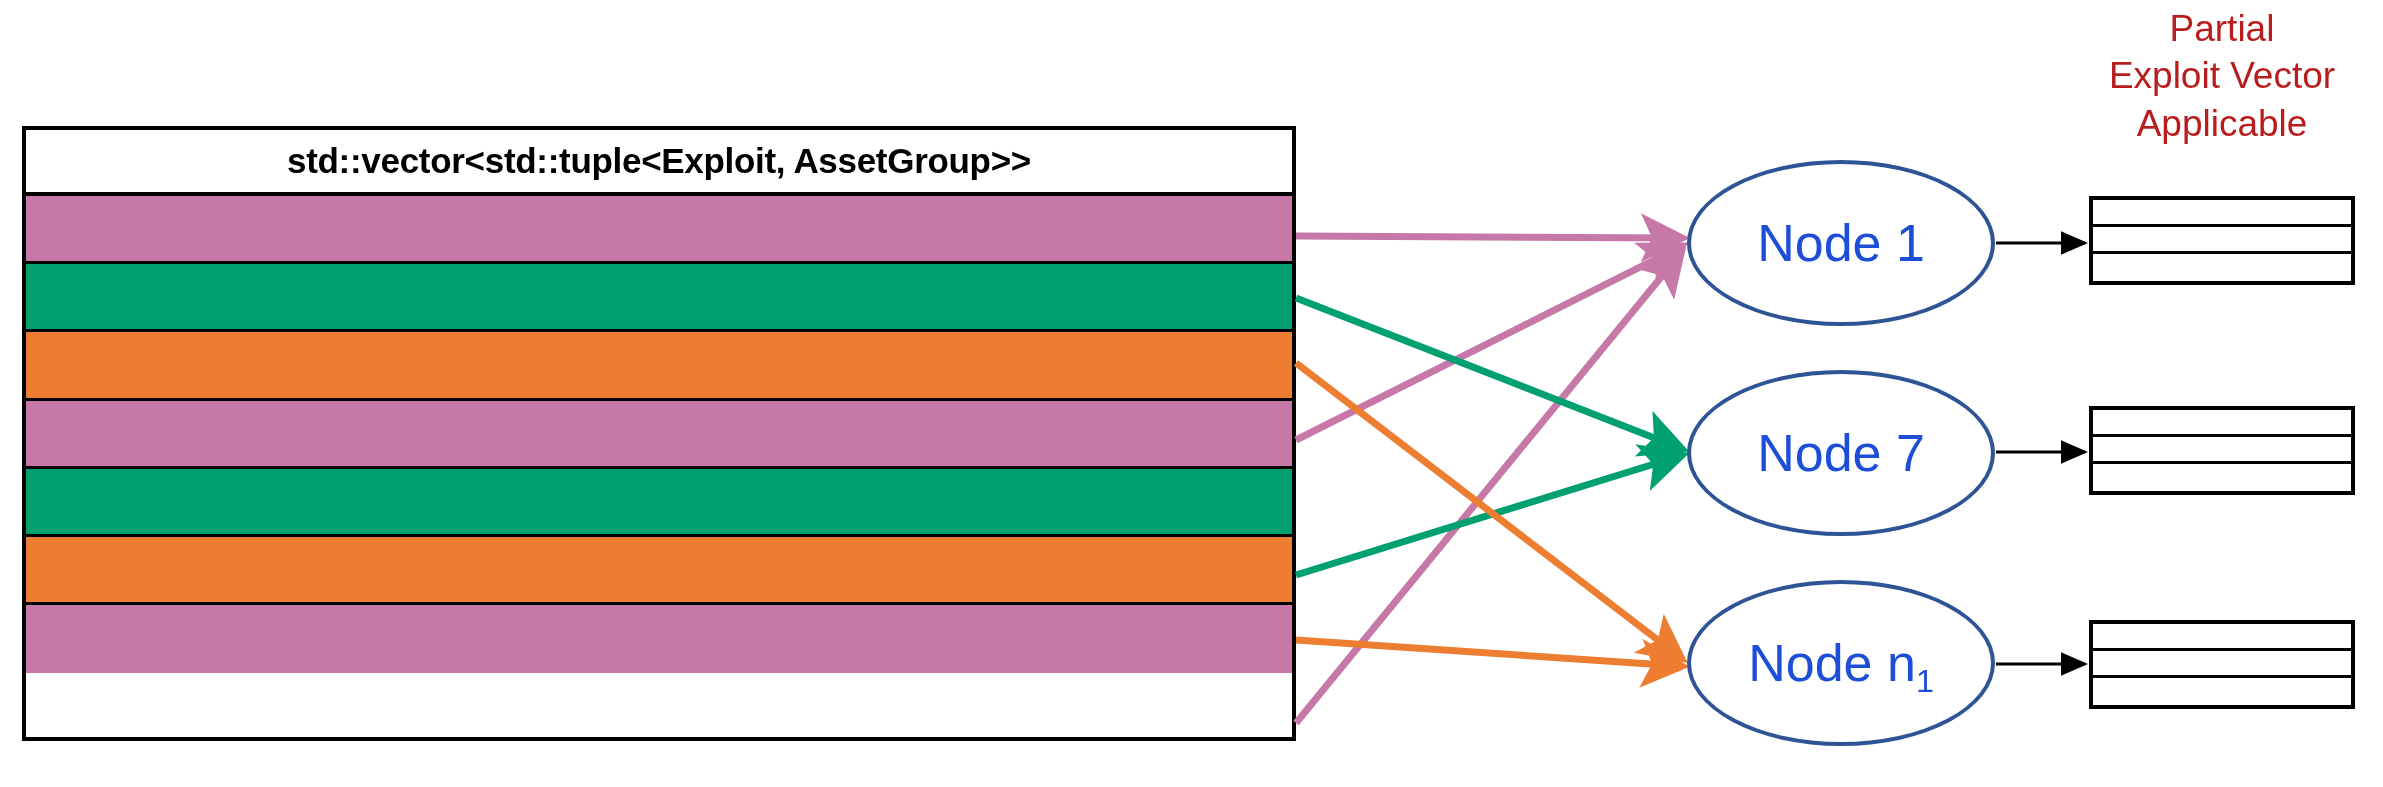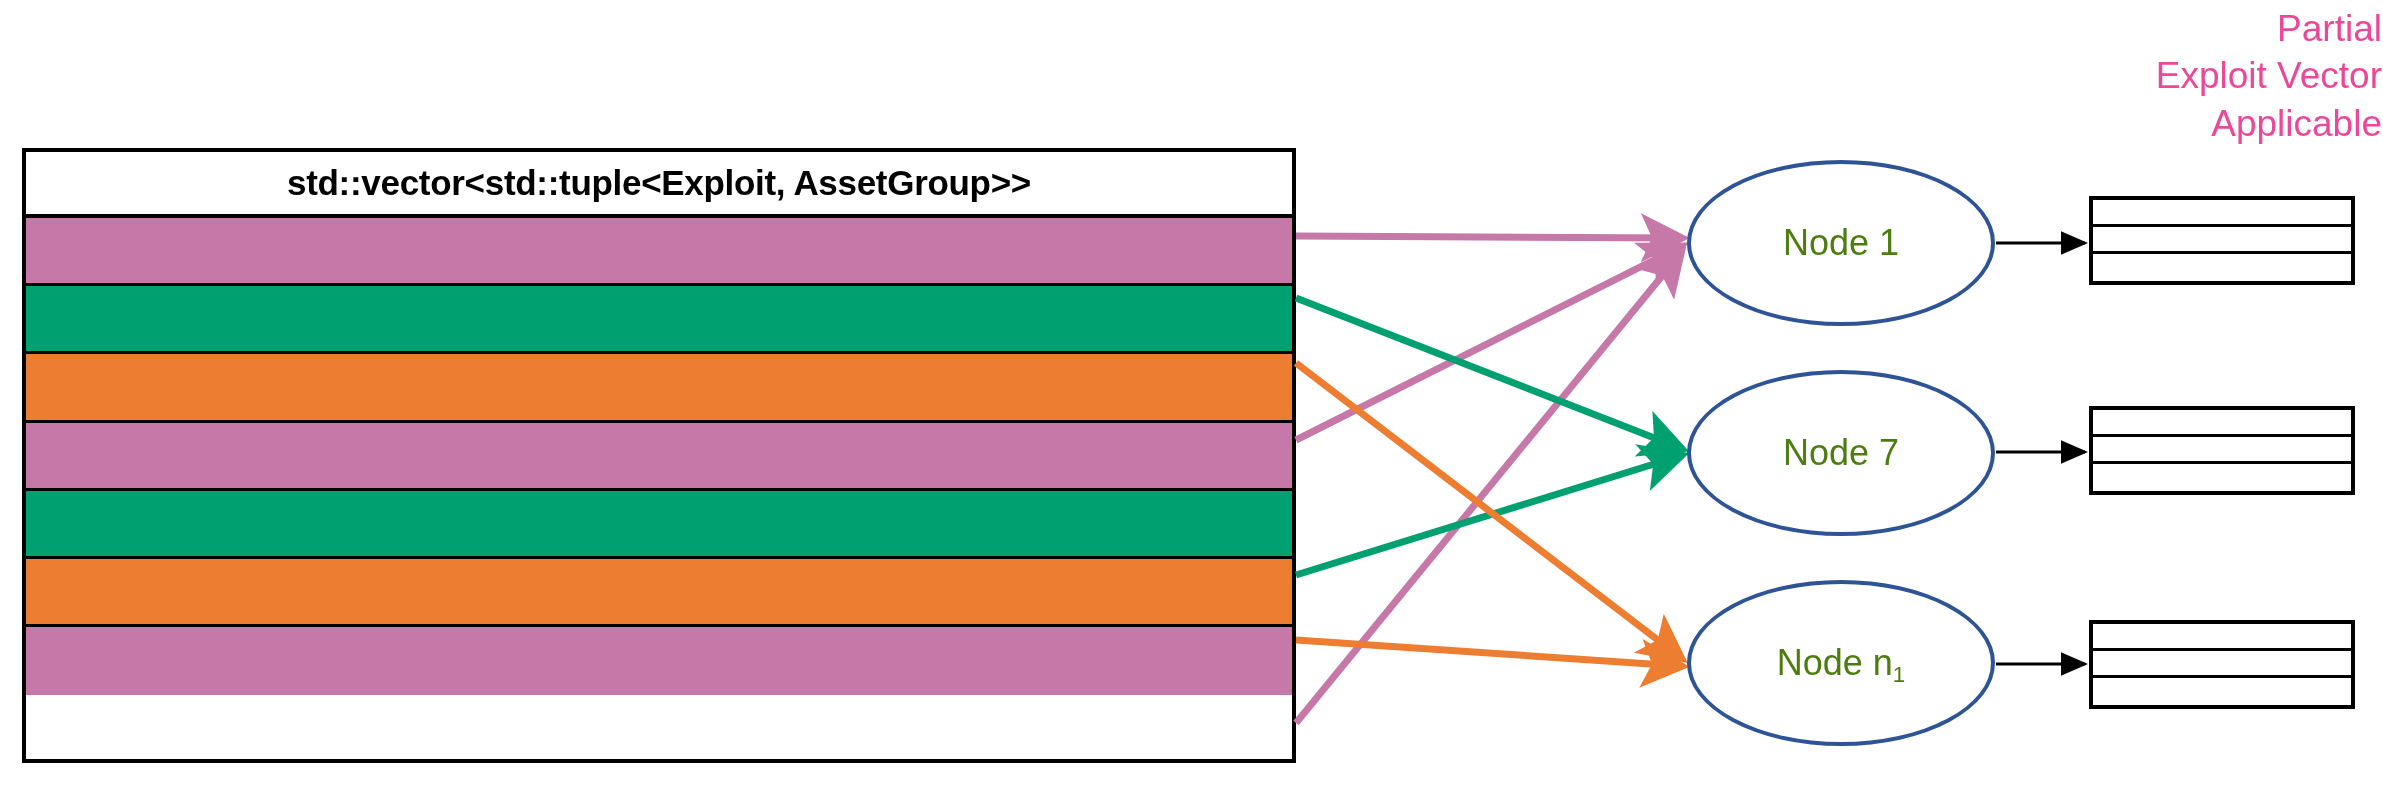--- a/index.html
+++ b/index.html
@@ -108,10 +108,10 @@
     left: 2062px;
     top: 5px;
     width: 320px;
-    text-align: right;
+    text-align: center;
     font-size: 37px;
     line-height: 1.28;
-    color: #ec4899;
+    color: #b91c1c;
   }
   #pae-caption div { white-space: nowrap; }
 

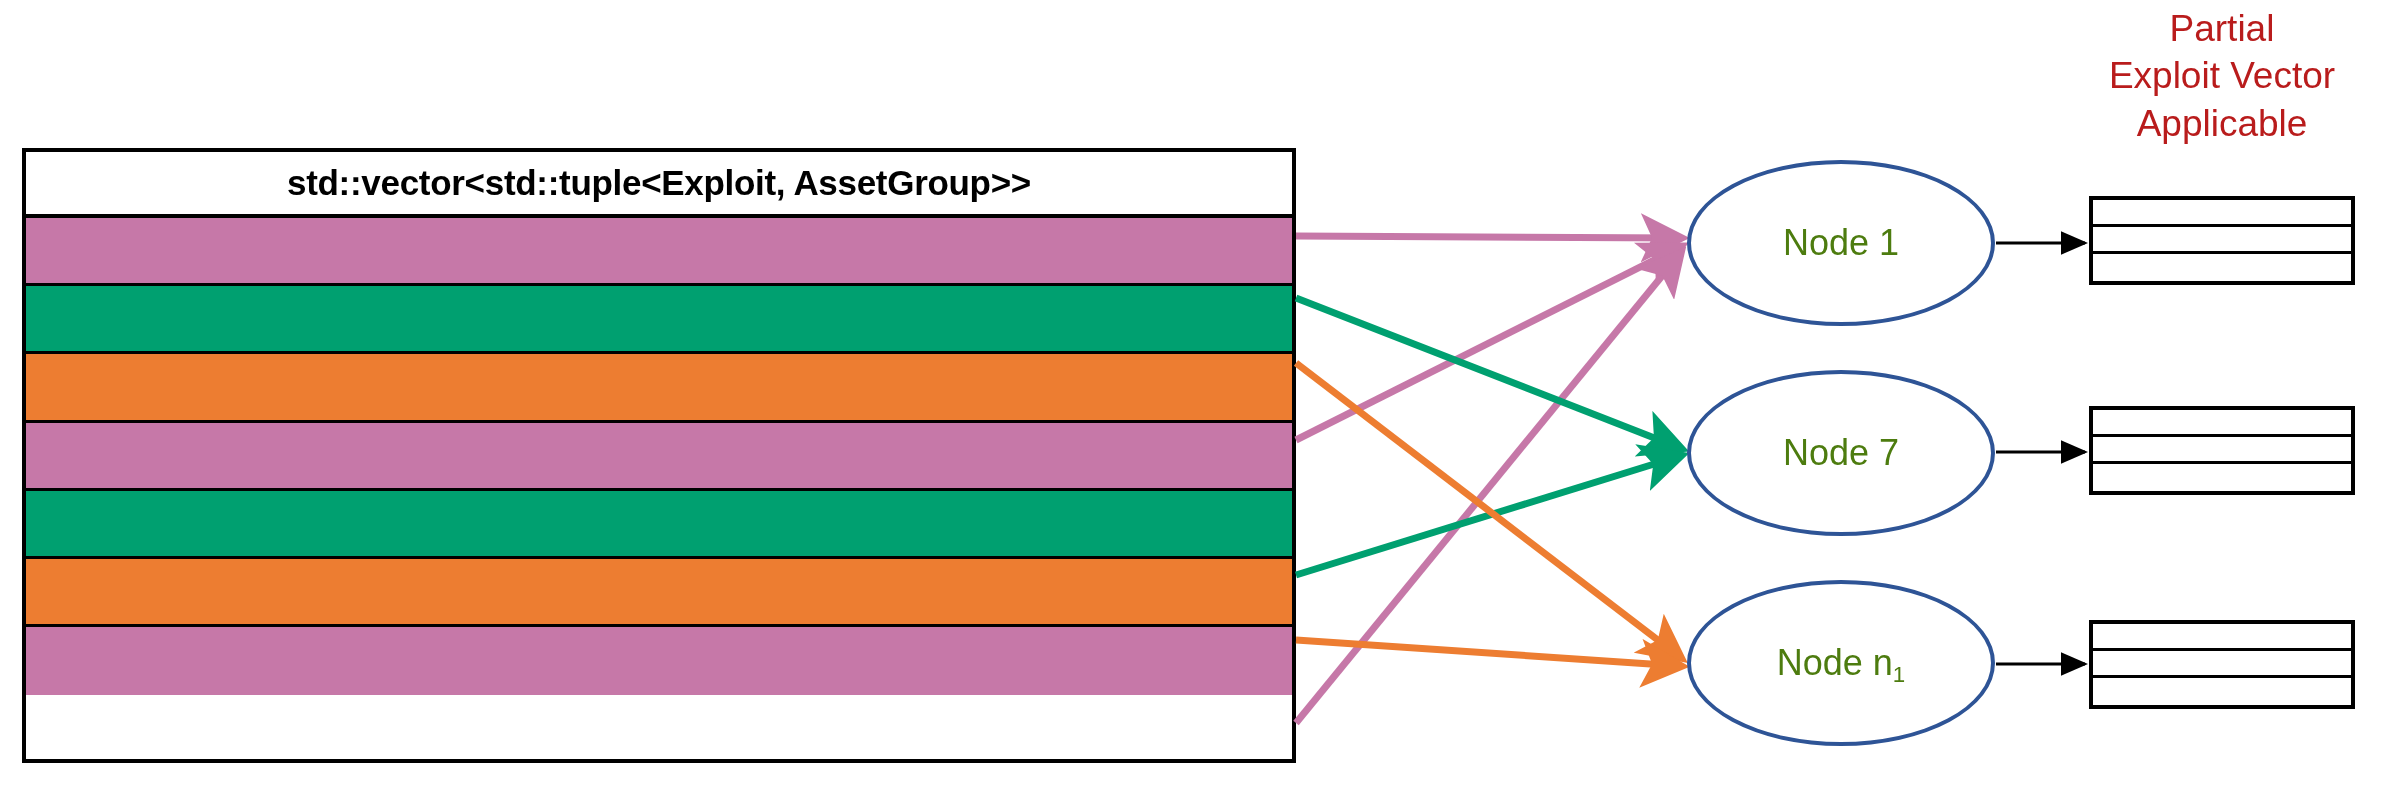--- a/index.html
+++ b/index.html
@@ -23,7 +23,7 @@
   #vector-table {
     position: absolute;
     left: 22px;
-    top: 148px;
+    top: 126px;
     width: 1274px;
     height: 615px;
     border: 4px solid #000000;

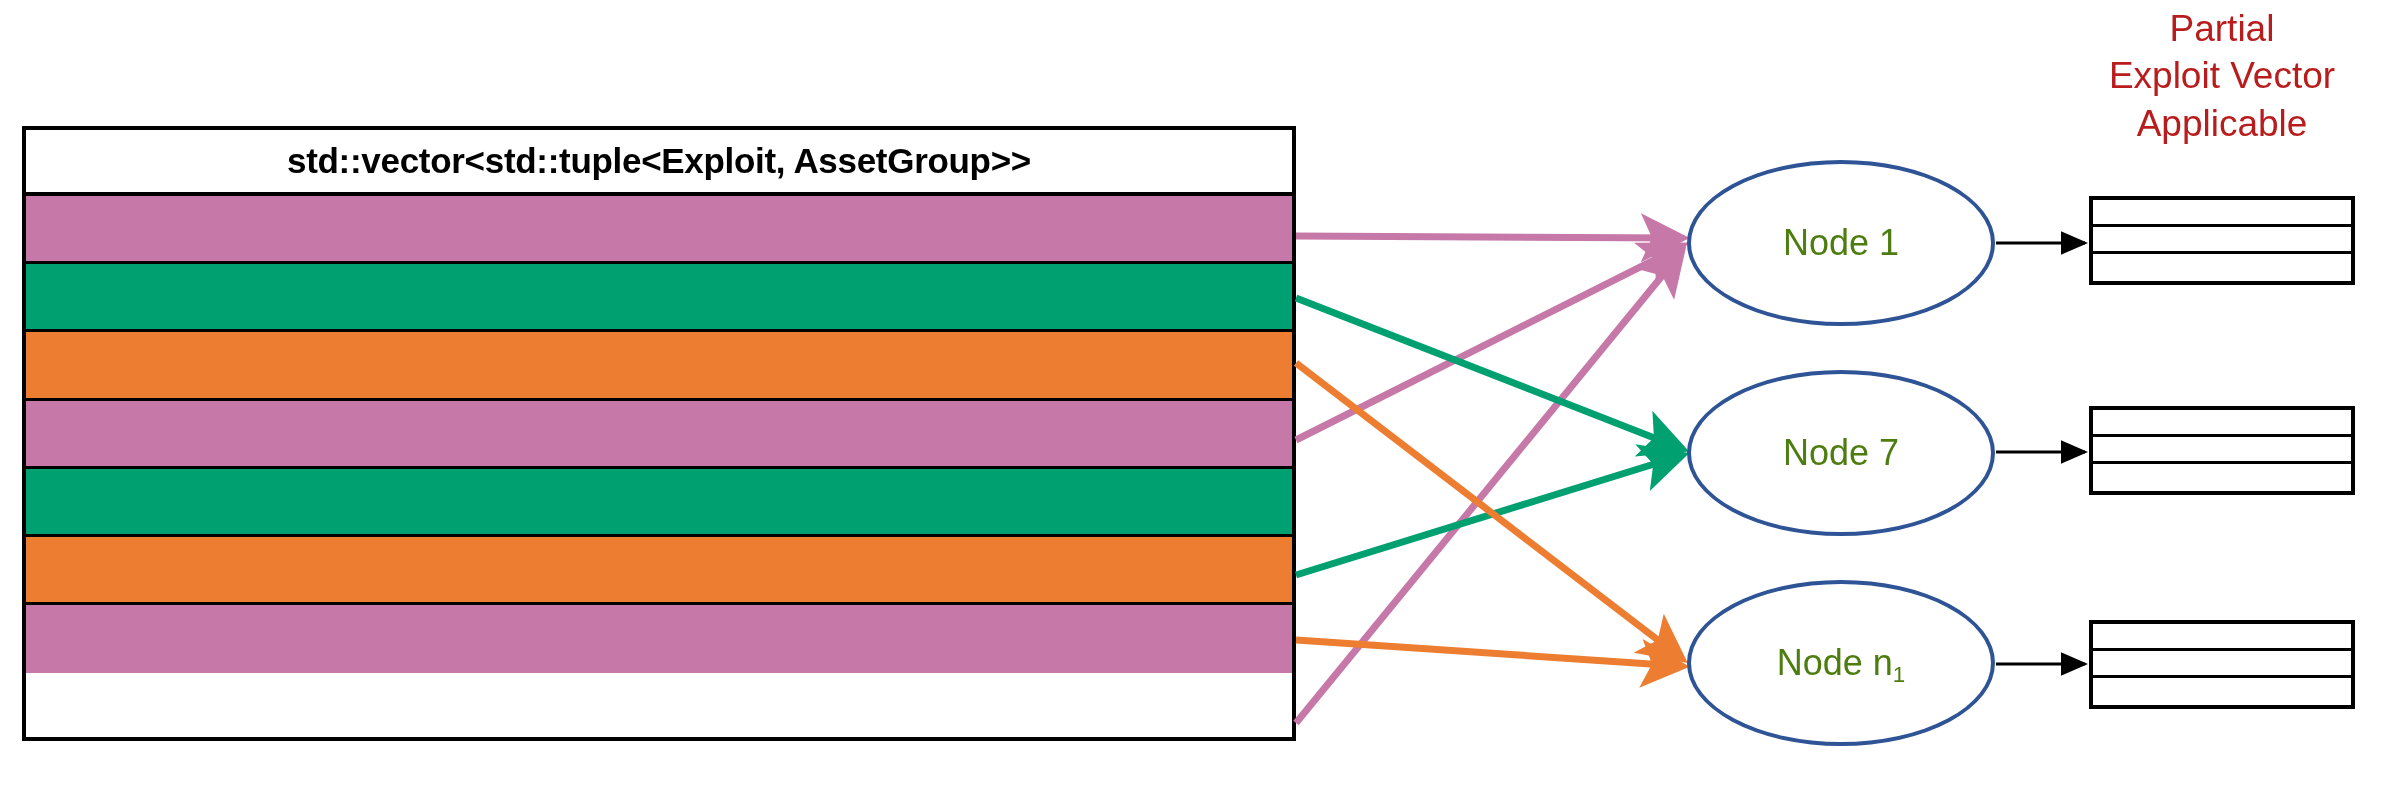--- a/index.html
+++ b/index.html
@@ -68,8 +68,8 @@
     justify-content: center;
   }
   .node-label {
-    font-size: 36px;
-    color: #4d7c0f;
+    font-size: 52px;
+    color: #1d4ed8;
     white-space: nowrap;
   }
   .node-label sub {

